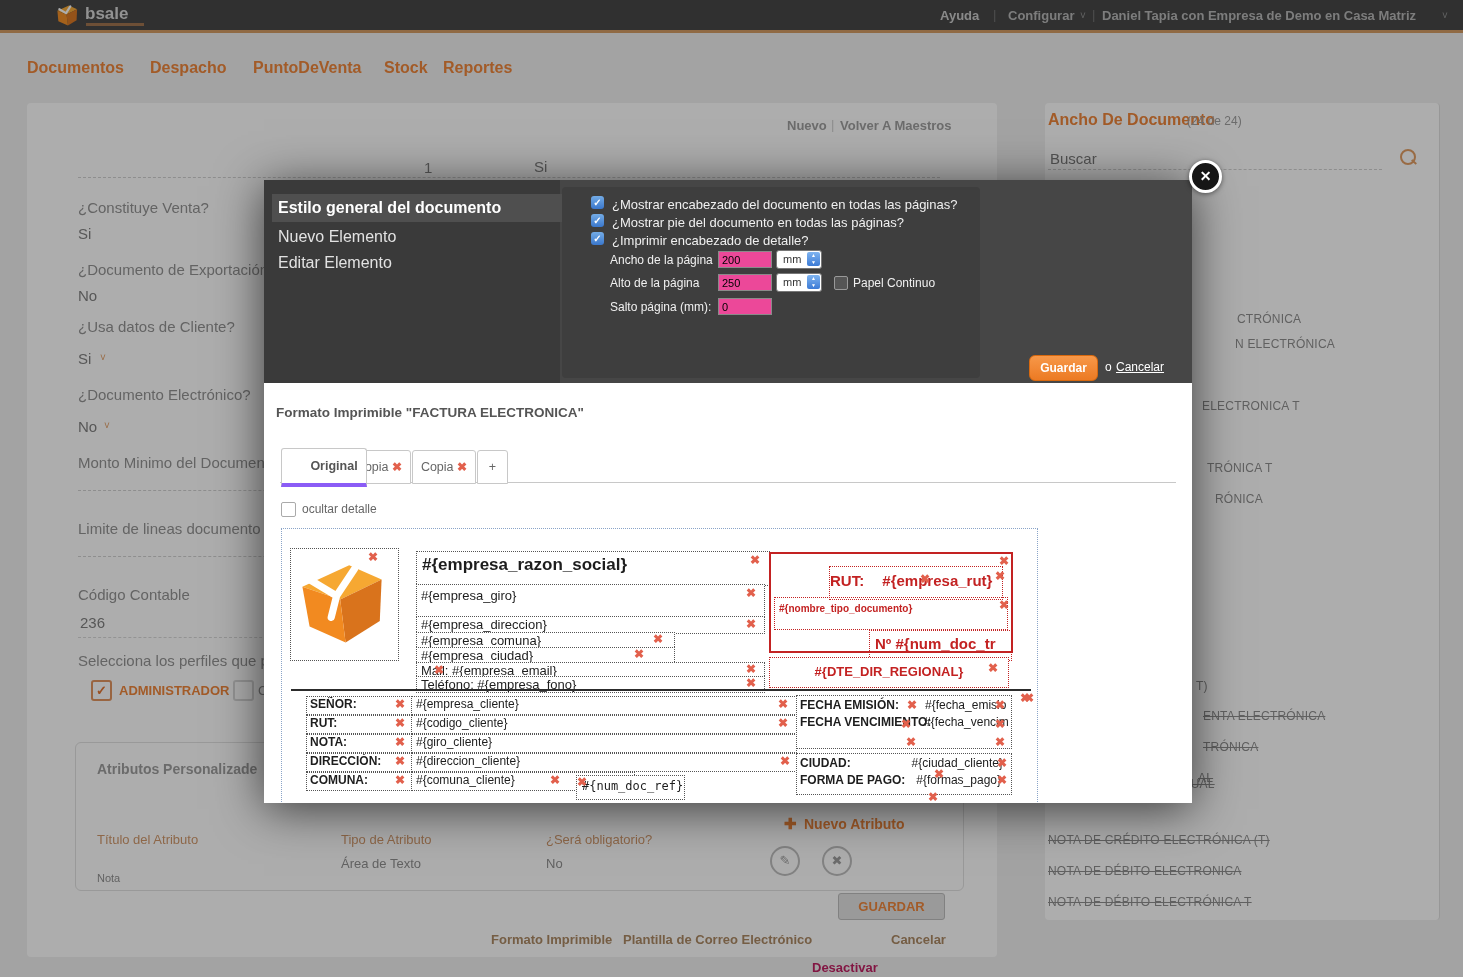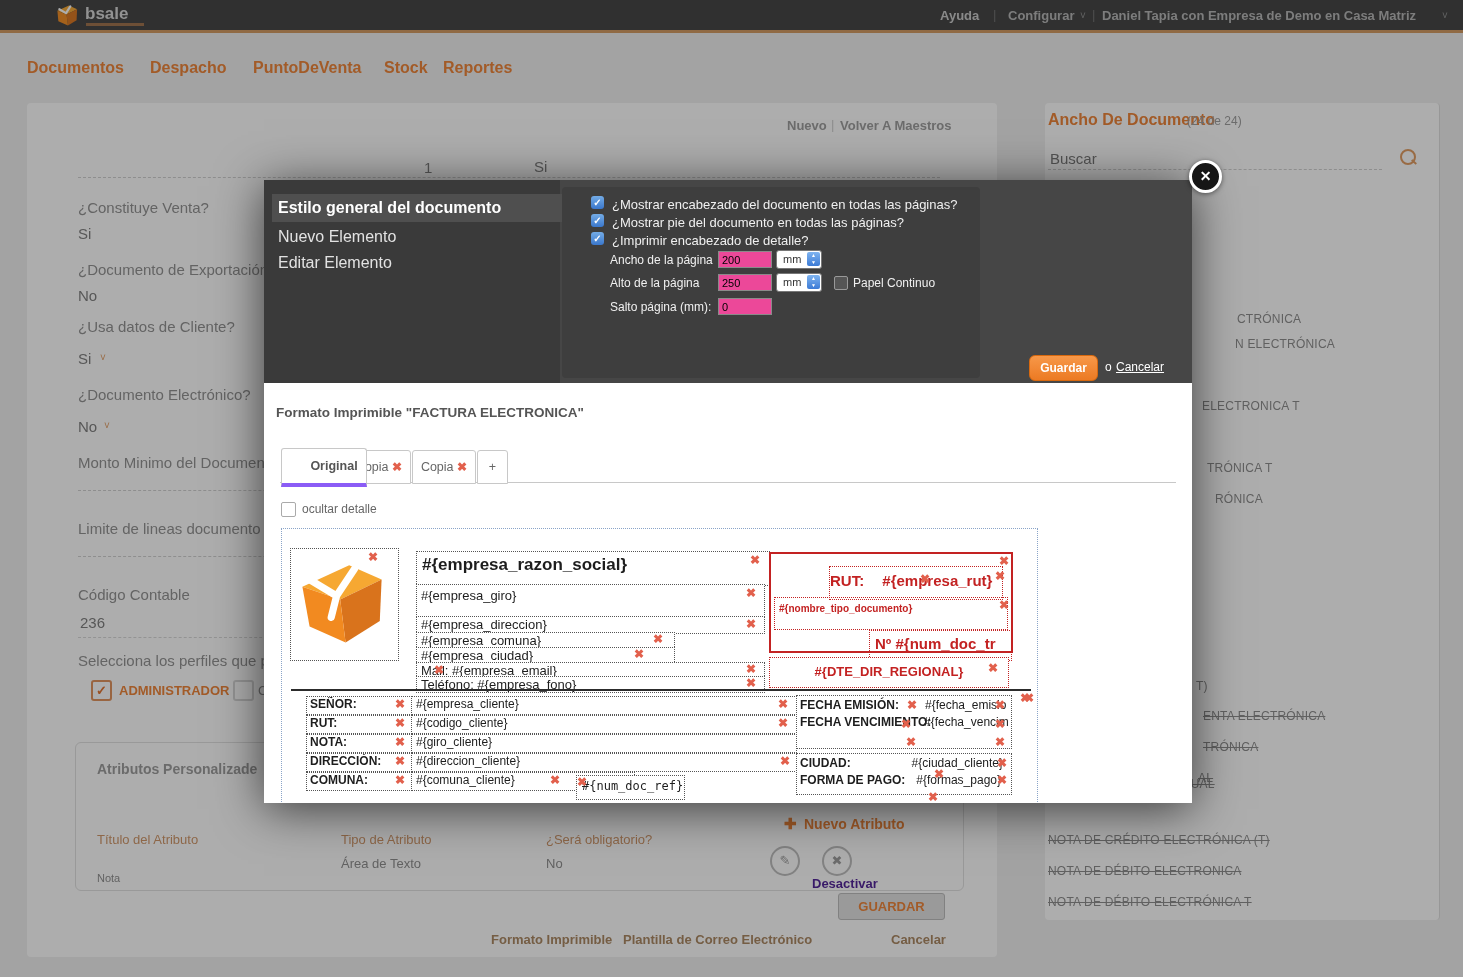--- a/index.html
+++ b/index.html
@@ -156,7 +156,7 @@
 
   <div class="abs" style="left:491px;top:932px;font-size:13px;font-weight:bold;color:#a9855e;">Formato Imprimible</div>
   <div class="abs" style="left:623px;top:932px;font-size:13px;font-weight:bold;color:#a9855e;">Plantilla de Correo Electrónico</div>
-  <div class="abs" style="left:812px;top:876px;font-size:13px;font-weight:bold;color:#4c1d95;">Desactivar</div>
+  <div class="abs" style="left:812px;top:960px;font-size:13px;font-weight:bold;color:#be185d;">Desactivar</div>
   <div class="abs" style="left:891px;top:932px;font-size:13px;font-weight:bold;color:#a9855e;">Cancelar</div>
 
   <div class="abs card" style="left:1045px;top:103px;width:394px;height:817px;border-right:1px solid #ddd;"></div>

